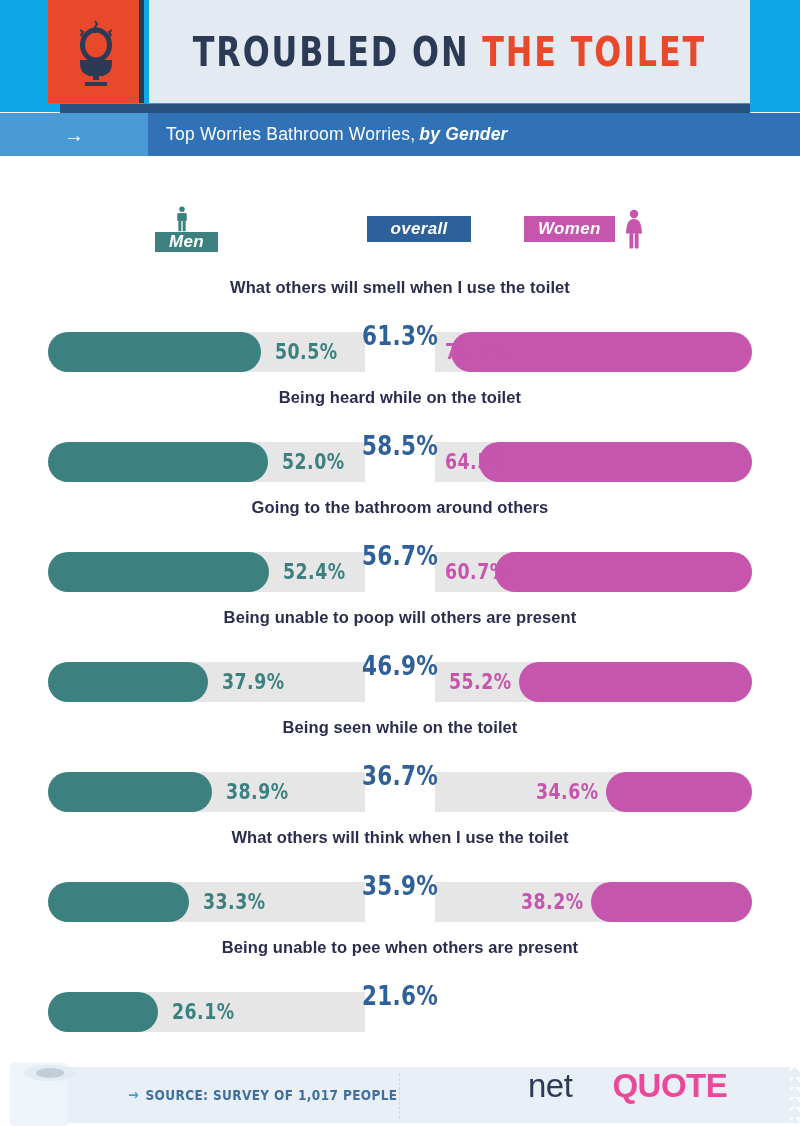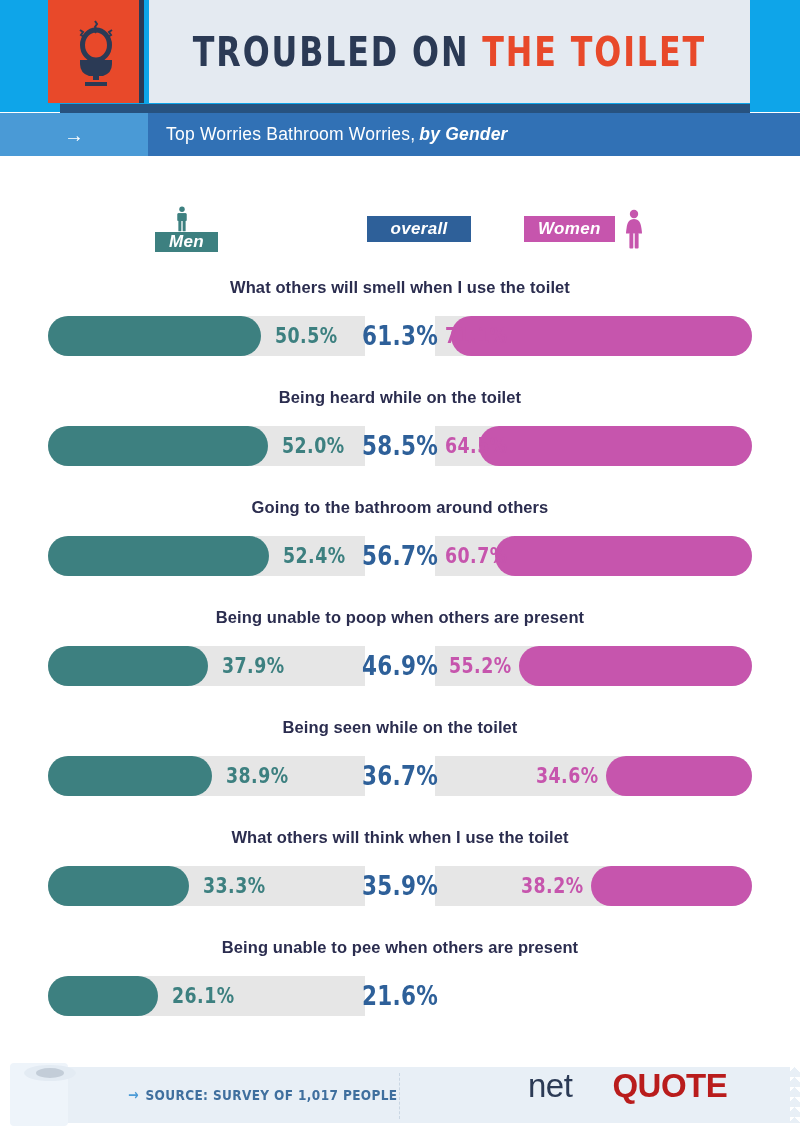--- a/index.html
+++ b/index.html
@@ -93,7 +93,7 @@
     position:absolute;left:0;top:6px;width:800px;text-align:center;
     font-size:16.5px;font-weight:bold;color:#2b2d4f;letter-spacing:.1px;
   }
-  .bars{position:absolute;left:0;top:44px;width:640px;height:40px;}
+  .bars{position:absolute;left:0;top:60px;width:640px;height:40px;}
 
   .bar-track{
     position:absolute;height:40px;background:#e6e6e6;

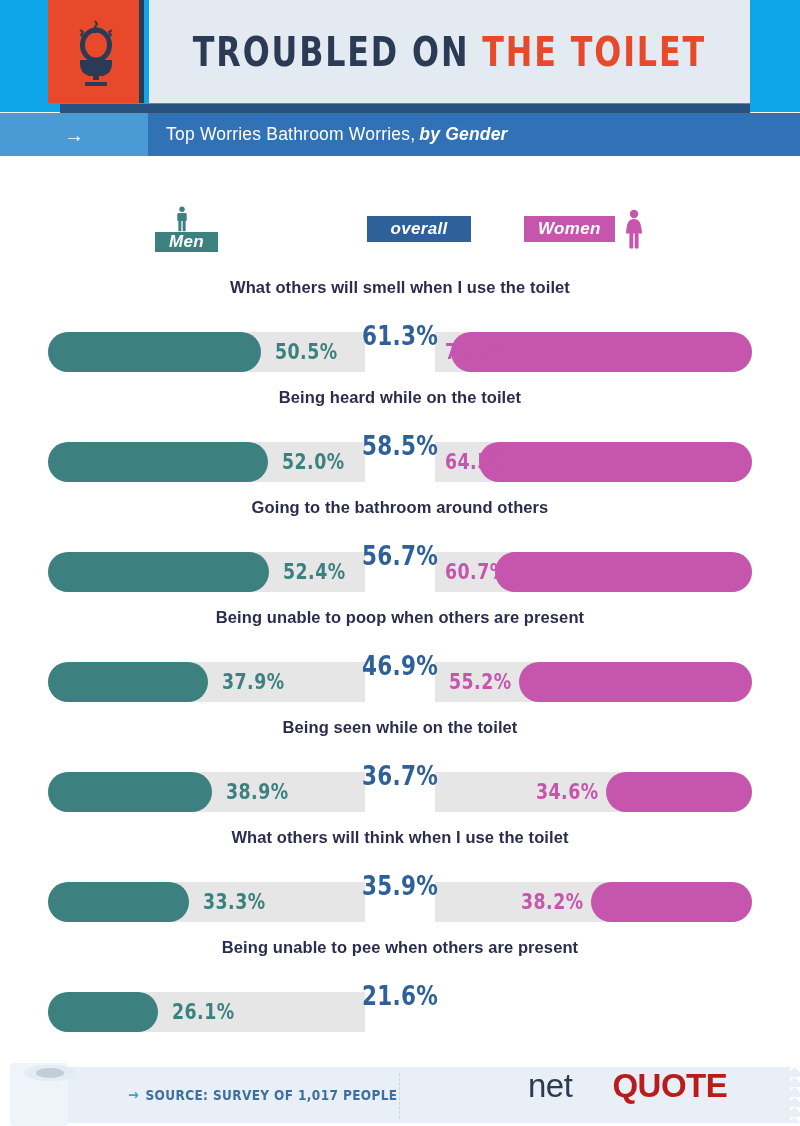--- a/index.html
+++ b/index.html
@@ -289,7 +289,7 @@
         <div class="overall-val">56.7%</div>
       </div>
       <div class="row">
-        <div class="row-label">Being unable to poop when others are present</div>
+        <div class="row-label">Being unable to poop will others are present</div>
         <div class="bars">
           <div class="bar-track bar-left">
             <div class="bar-fill fill-men" style="width:160px"></div>

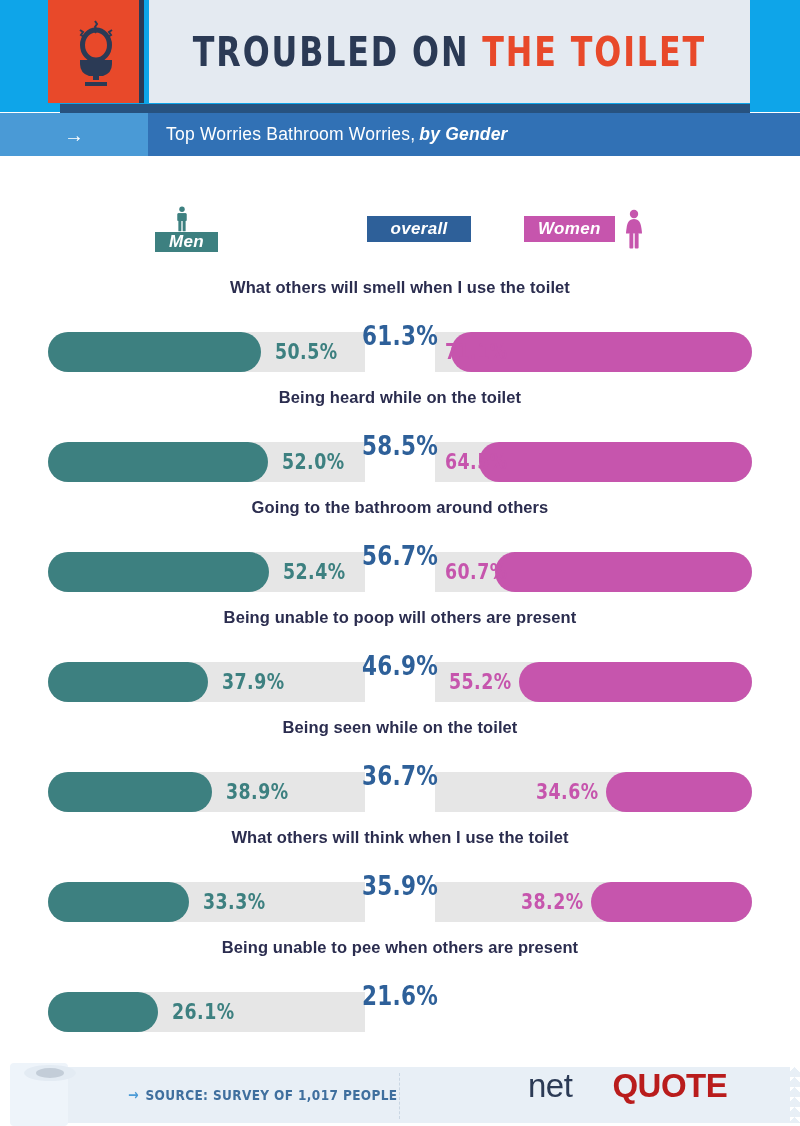--- a/index.html
+++ b/index.html
@@ -165,7 +165,7 @@
     font-size:33px;font-weight:normal;letter-spacing:-.5px;gap:40px;
   }
   .logo-net{color:#2b3a55;}
-  .logo-quote{color:#b91c1c;font-weight:bold;}
+  .logo-quote{color:#ec4899;font-weight:bold;}
   .tp-zigzag{
     position:absolute;right:0;top:4px;width:10px;height:56px;
     background:

